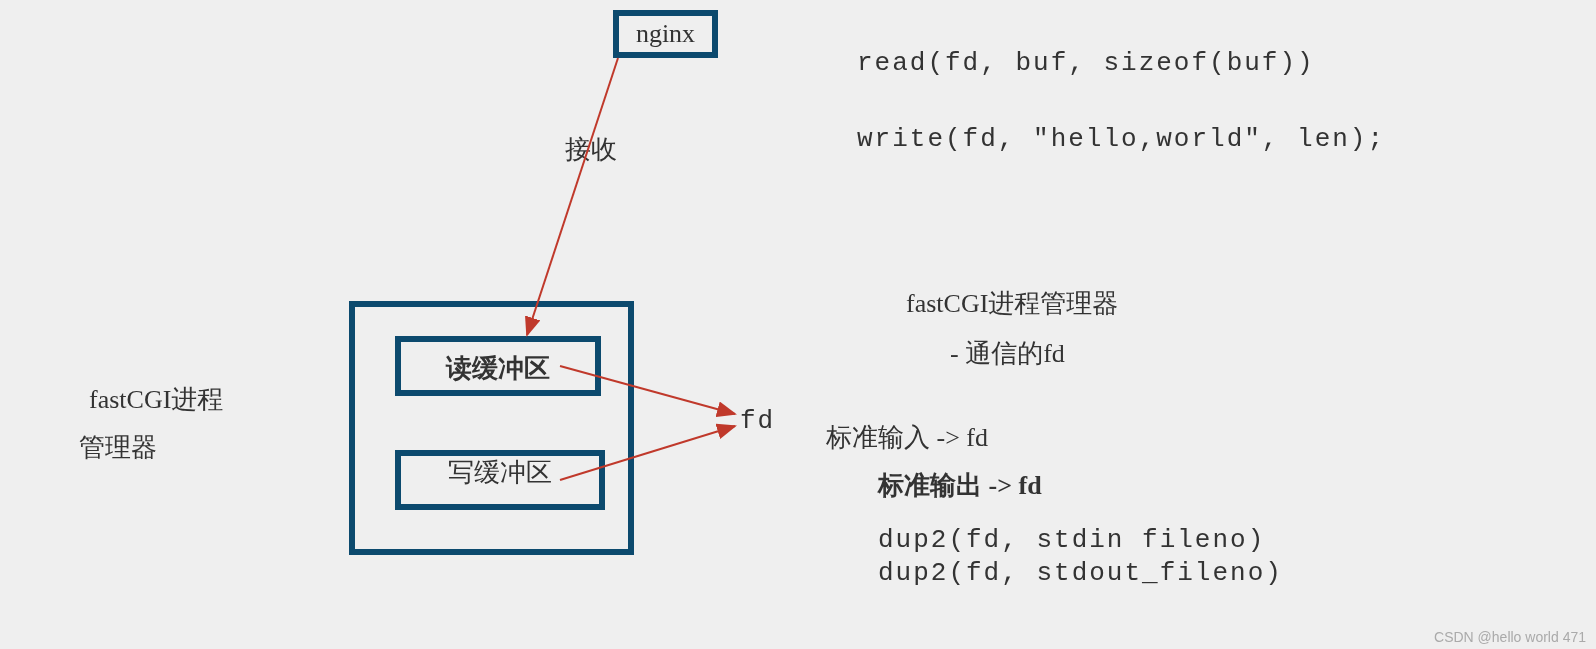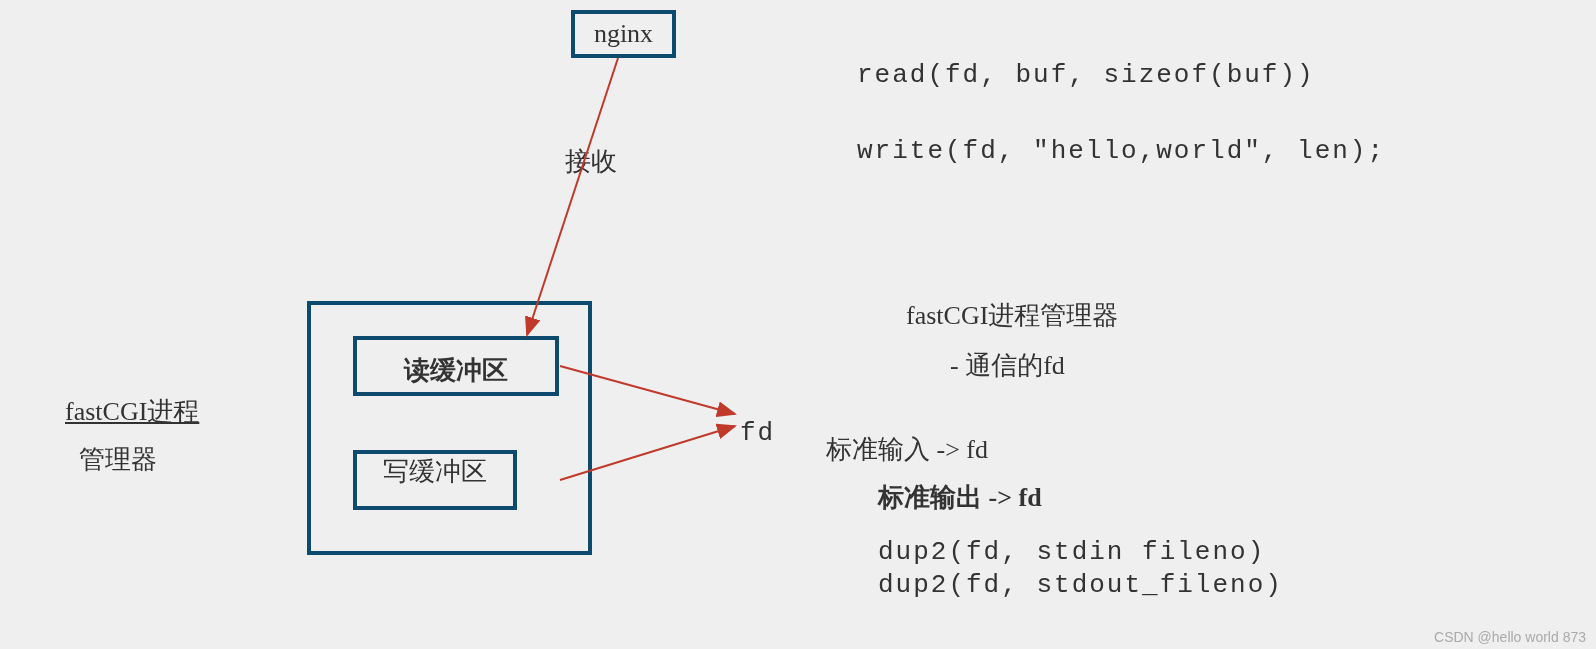--- a/index.html
+++ b/index.html
@@ -16,12 +16,13 @@
   }
   .box {
     position: absolute;
-    border: 4px solid #0c4a6e;
+    border: 6px solid #0c4a6e;
     background: transparent;
     display: flex;
     align-items: center;
     justify-content: center;
     box-sizing: border-box;
+    margin-left: 42px;
   }
   .label {
     position: absolute;

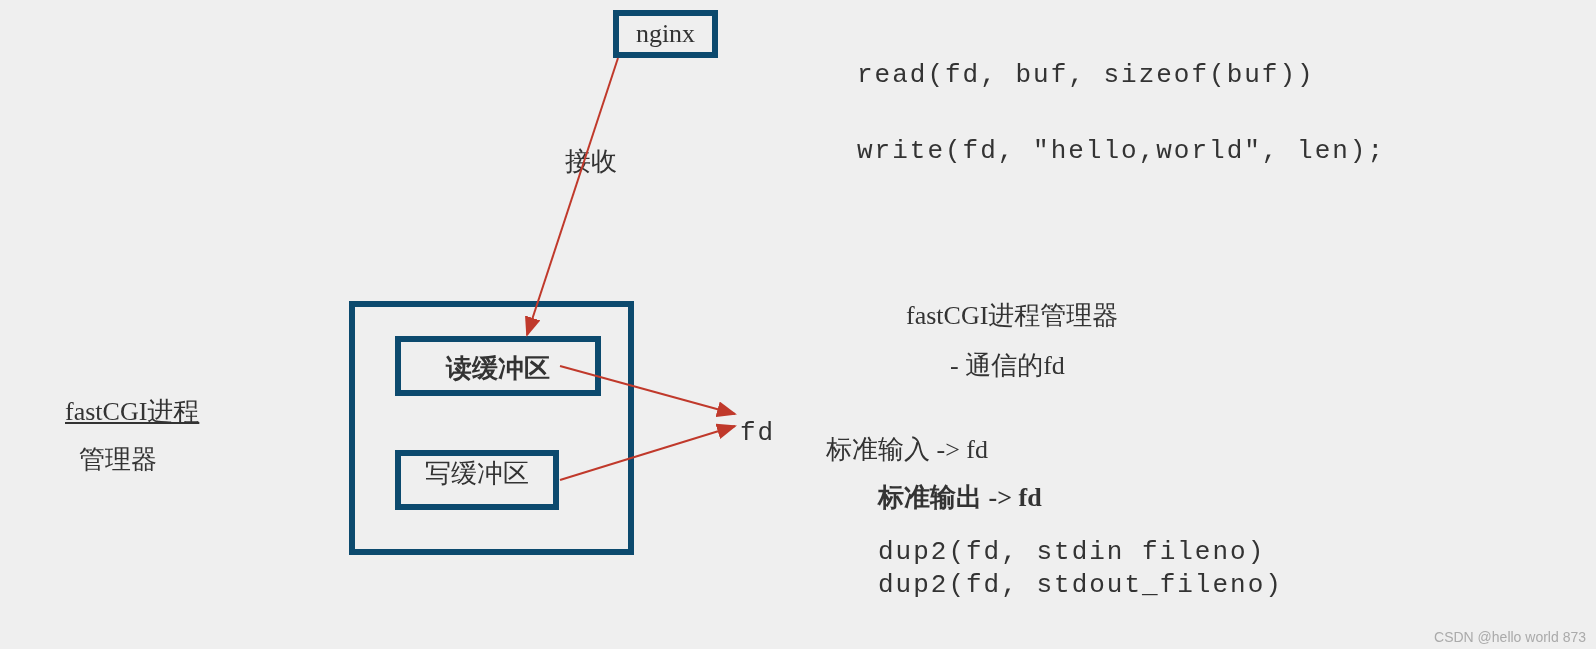--- a/index.html
+++ b/index.html
@@ -27,7 +27,6 @@
   .label {
     position: absolute;
     white-space: nowrap;
-    margin-top: 12px;
   }
   .mono {
     font-family: "Courier New", monospace;

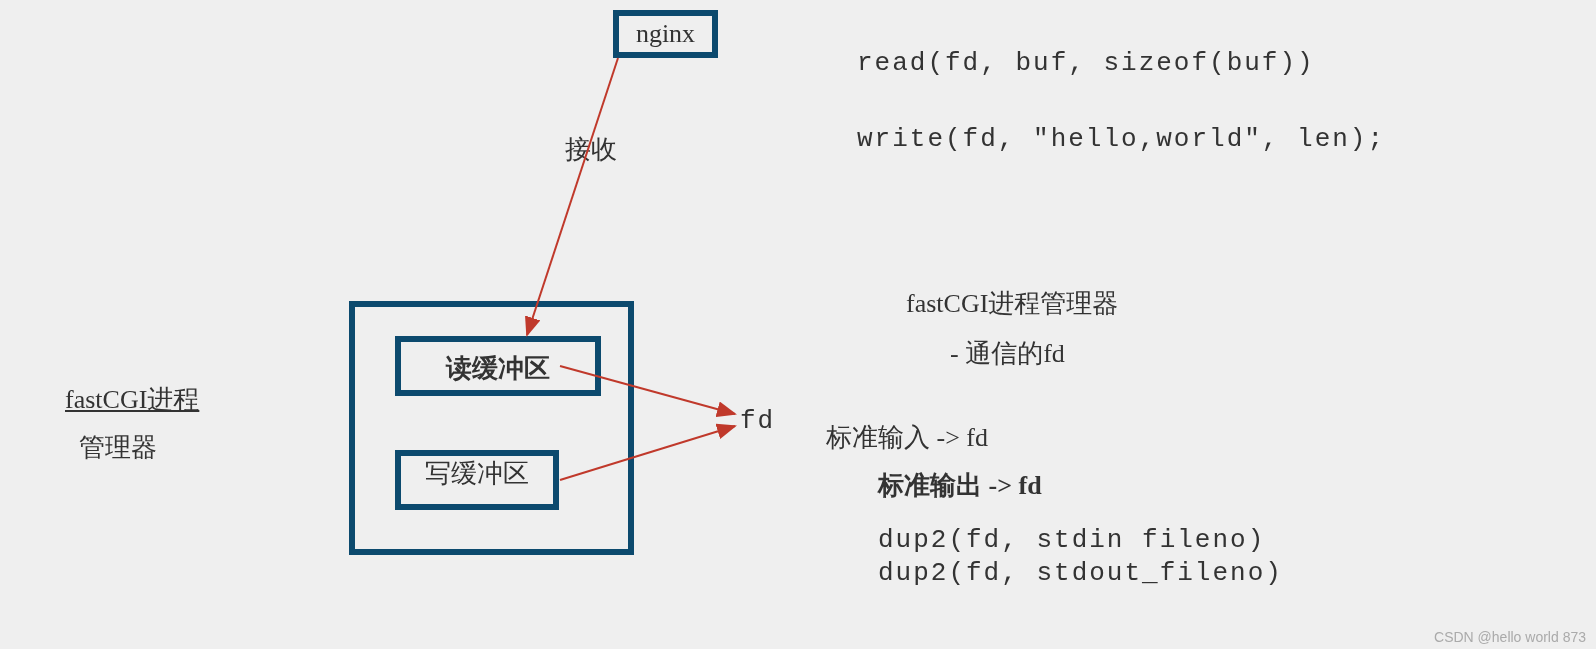--- a/index.html
+++ b/index.html
@@ -67,7 +67,7 @@
   <span>写缓冲区</span>
 </div>
 
-<div class="label" style="left:65px; top:382px;text-decoration:underline;">fastCGI进程</div>
+<div class="label" style="left:89px; top:382px;">fastCGI进程</div>
 <div class="label" style="left:79px; top:430px;">管理器</div>
 
 <div class="label mono" style="left:740px; top:406px;">fd</div>

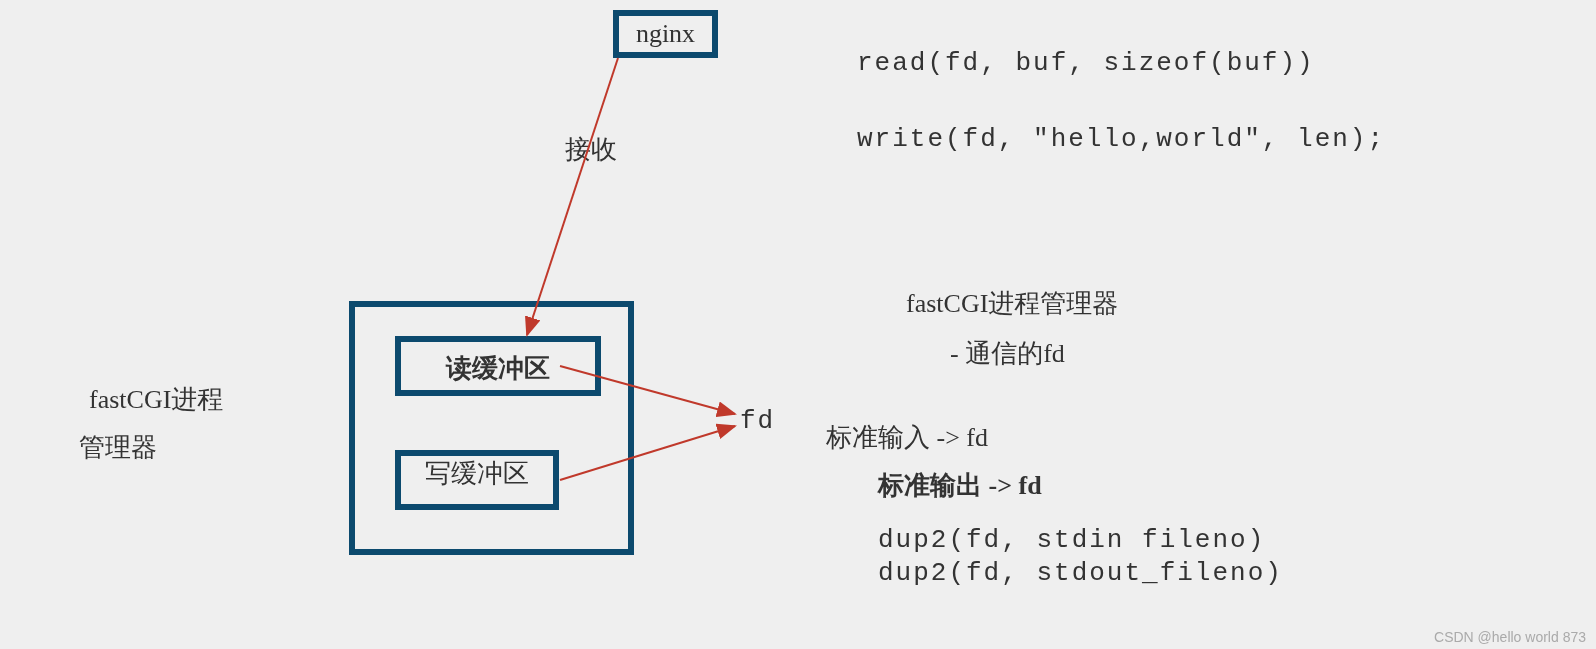--- a/index.html
+++ b/index.html
@@ -63,7 +63,7 @@
   <span>读缓冲区</span>
 </div>
 
-<div class="box" style="left:353px; top:450px; width:164px; height:60px; align-items:flex-start; padding-bottom:4px;">
+<div class="box" style="left:353px; top:450px; width:210px; height:60px; align-items:flex-end; padding-bottom:14px;">
   <span>写缓冲区</span>
 </div>
 

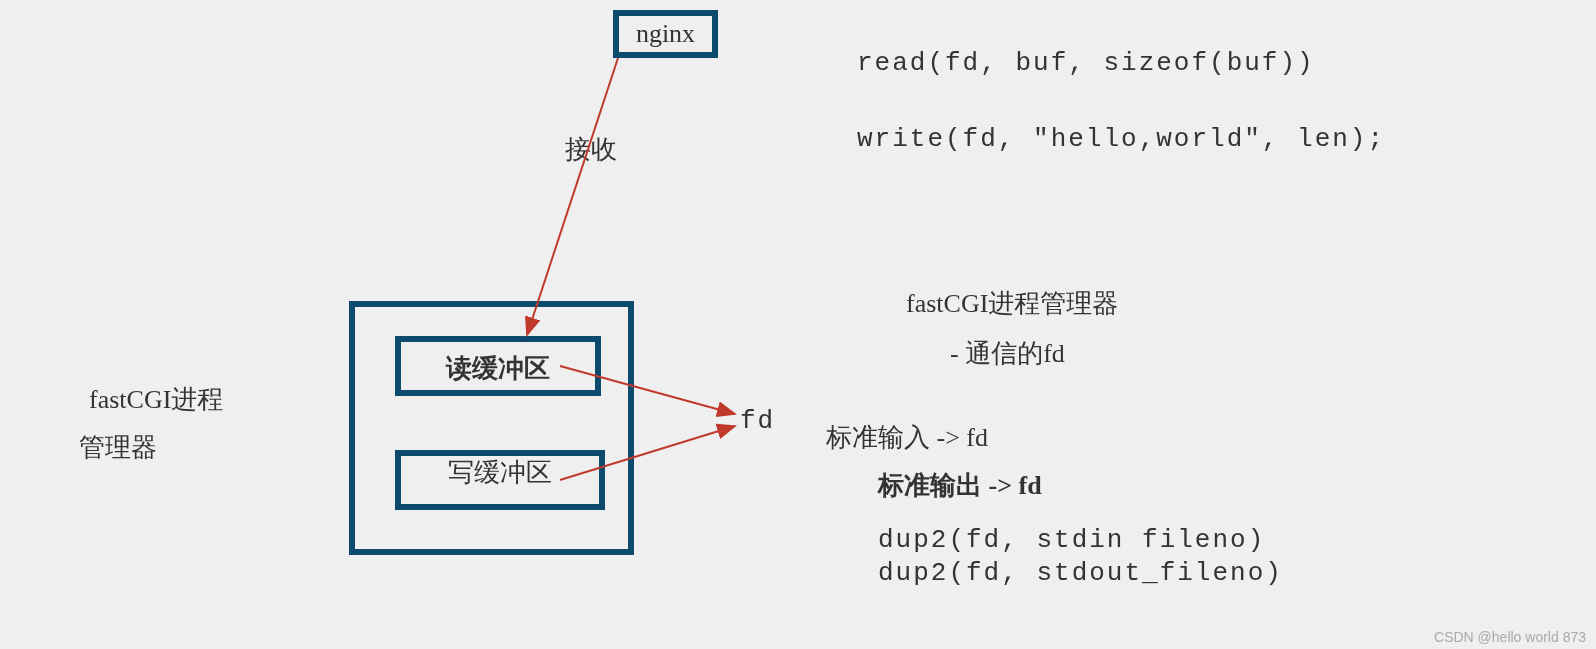--- a/index.html
+++ b/index.html
@@ -83,7 +83,7 @@
 <div class="label mono" style="left:878px; top:525px;text-align:center;">dup2(fd, stdin fileno)</div>
 <div class="label mono" style="left:878px; top:558px;text-align:center;">dup2(fd, stdout_fileno)</div>
 
-<div class="watermark">CSDN @hello world 873</div>
+<div class="watermark">CSDN @hello world 471</div>
 
 <svg class="arrows">
   <defs>

